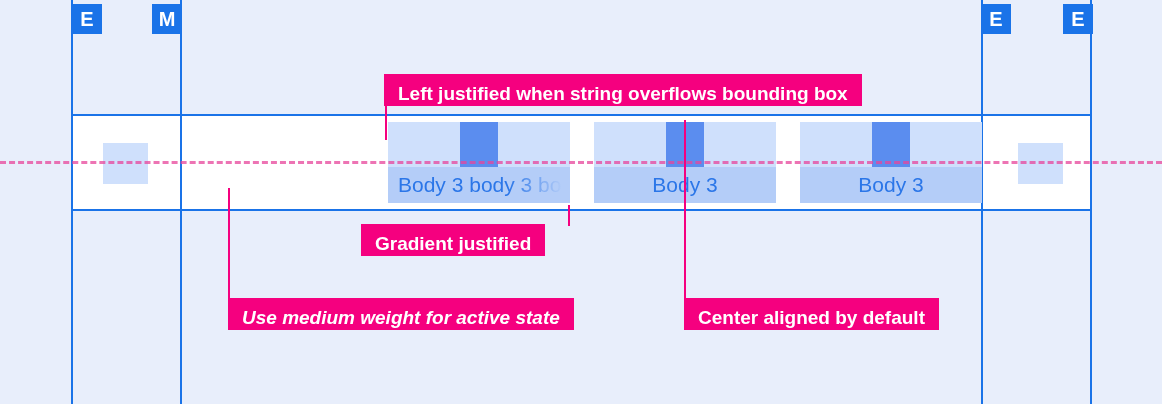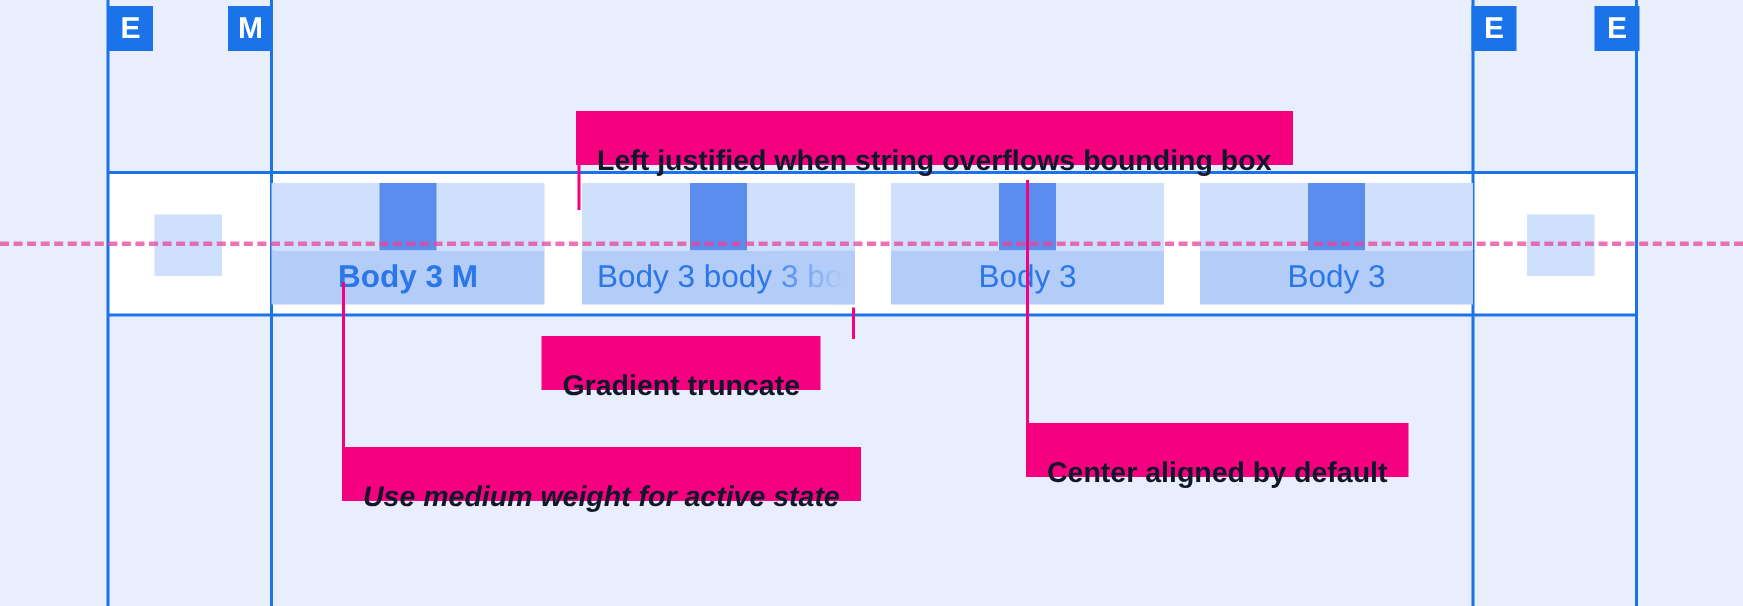--- a/index.html
+++ b/index.html
@@ -145,10 +145,10 @@
   .callout {
     position: absolute;
     background: #f5007f;
-    color: #0f172a;
+    color: #ffffff;
     font-size: 19px;
     font-weight: bold;
-    padding: 18px 14px;
+    padding: 4px 14px;
     height: 32px;
     line-height: 32px;
     white-space: nowrap;

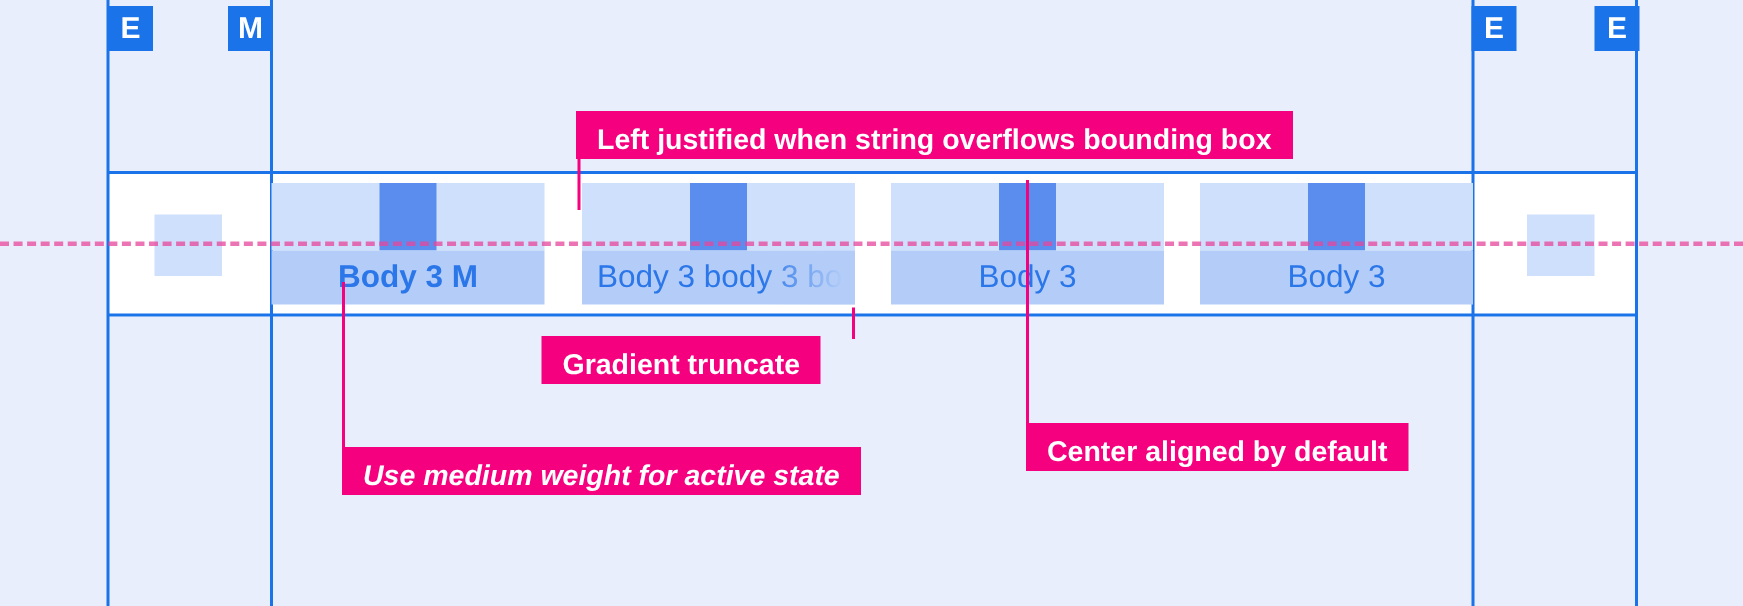--- a/index.html
+++ b/index.html
@@ -182,14 +182,6 @@
   <div class="endcap" style="left:103px"></div>
   <div class="endcap" style="left:1018px"></div>
 
-  <div class="cell" style="left:181px">
-    <div class="glyph-area">
-      <div class="glyph"></div>
-    </div>
-    <div class="label-band">
-      <div class="label medium">Body 3 M</div>
-    </div>
-  </div>
 
   <div class="cell" style="left:388px">
     <div class="glyph-area">

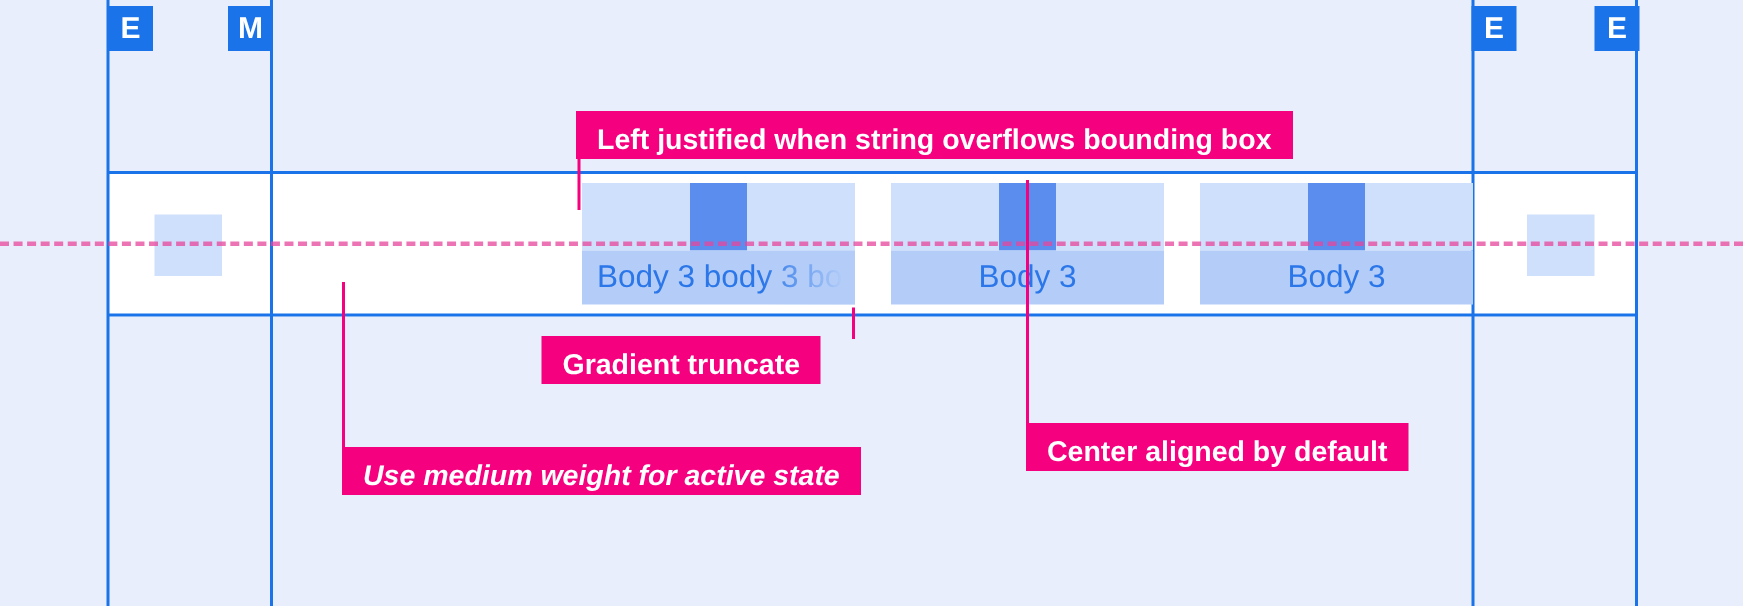--- a/index.html
+++ b/index.html
@@ -219,7 +219,7 @@
   <div class="leader" style="left:684px; top:120px; height:178px;"></div>
 
   <div class="callout" style="left:384px; top:74px;">Left justified when string overflows bounding box</div>
-  <div class="callout" style="left:361px; top:224px;">Gradient truncate</div>
+  <div class="callout" style="left:361px; top:224px;">Gradient justified</div>
   <div class="callout" style="left:228px; top:298px;font-style:italic;">Use medium weight for active state</div>
   <div class="callout" style="left:684px; top:282px;">Center aligned by default</div>
 

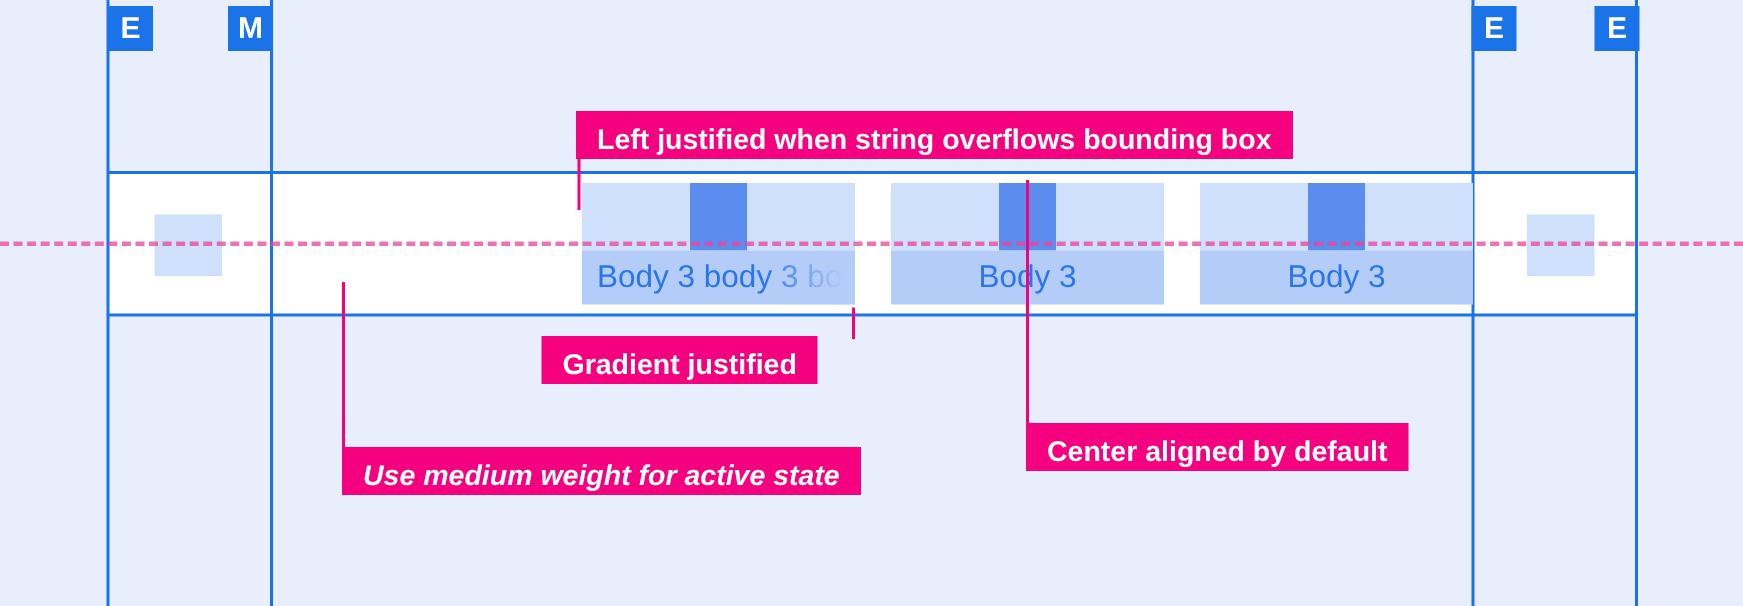--- a/index.html
+++ b/index.html
@@ -221,7 +221,7 @@
   <div class="callout" style="left:384px; top:74px;">Left justified when string overflows bounding box</div>
   <div class="callout" style="left:361px; top:224px;">Gradient justified</div>
   <div class="callout" style="left:228px; top:298px;font-style:italic;">Use medium weight for active state</div>
-  <div class="callout" style="left:684px; top:282px;">Center aligned by default</div>
+  <div class="callout" style="left:684px; top:298px;">Center aligned by default</div>
 
 </div>
 

